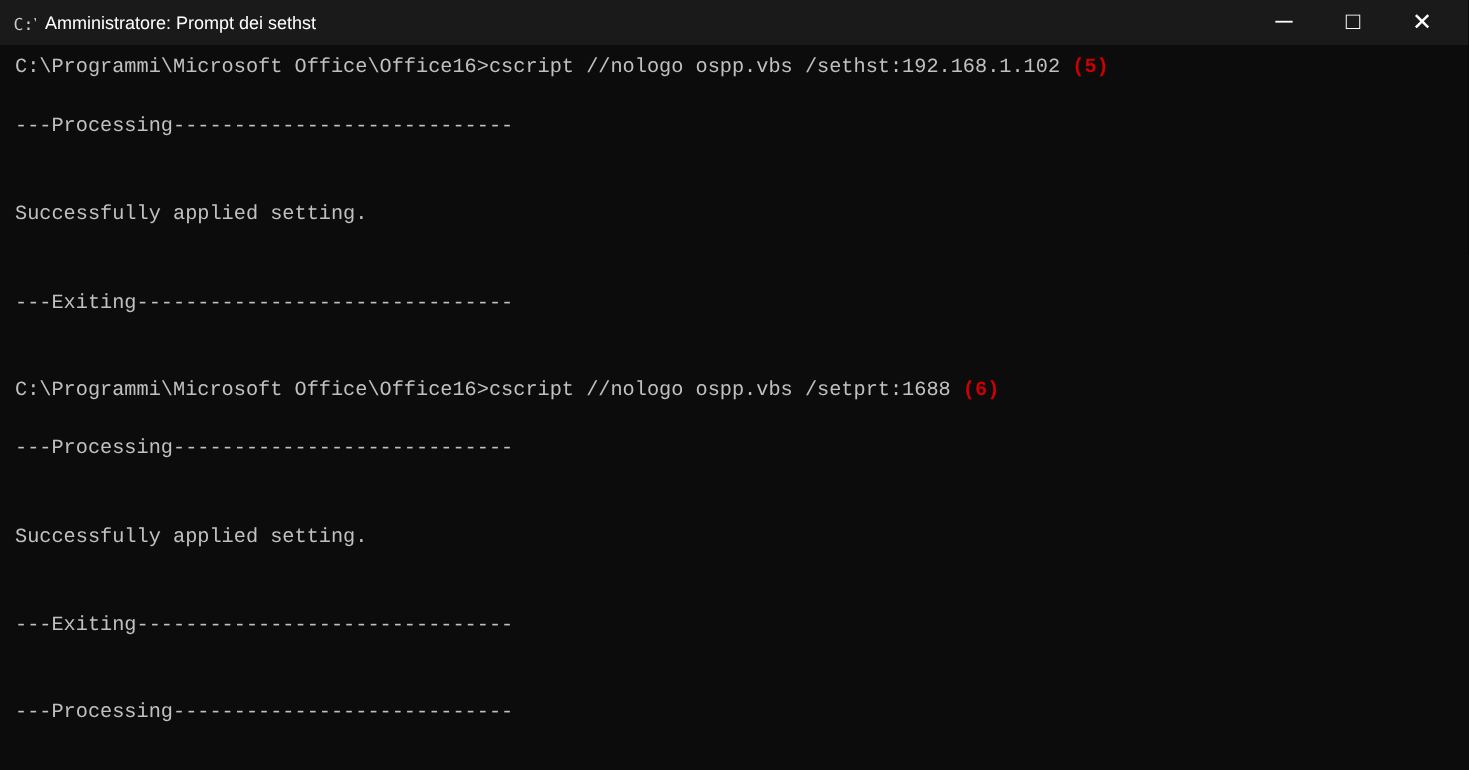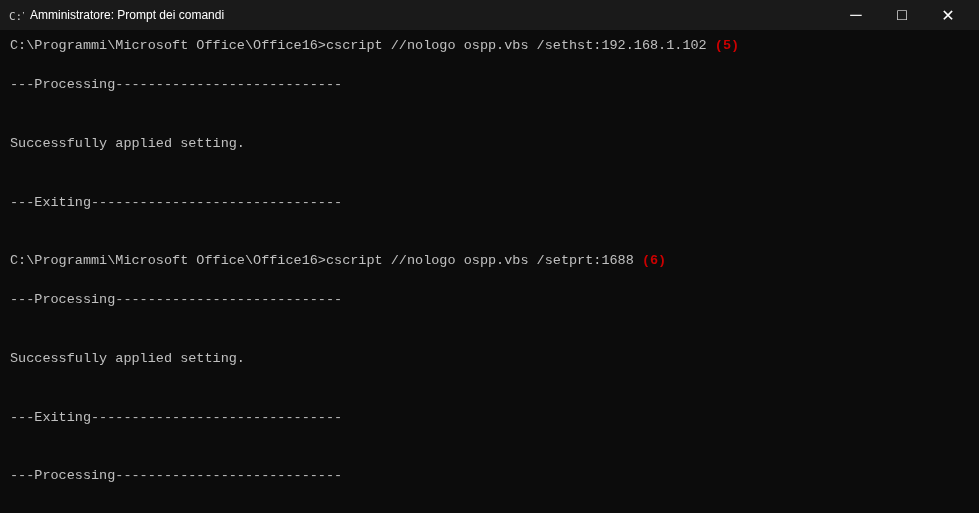--- a/index.html
+++ b/index.html
@@ -70,7 +70,7 @@
     <rect width="16" height="16" fill="#1a1a1a"></rect>
     <text x="1" y="13" font-size="11" fill="#cccccc" font-family="monospace">C:\</text>
   </svg>
-  <span class="title-bar-text">Amministratore: Prompt dei comandi</span>
+  <span class="title-bar-text">Amministratore: Prompt dei sethst</span>
   <div class="title-bar-controls">
     <button class="title-bar-btn">─</button>
     <button class="title-bar-btn">□</button>

